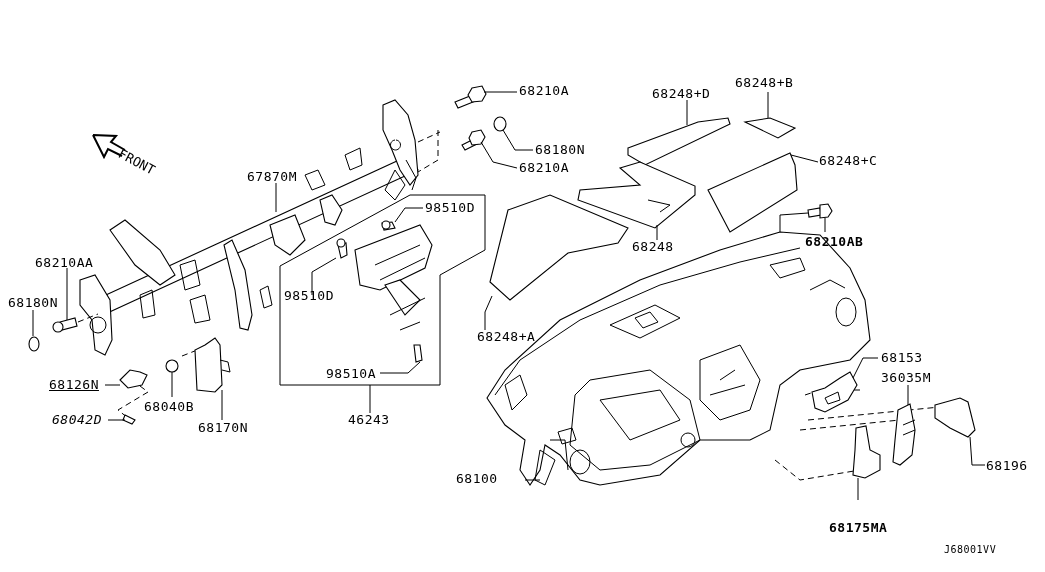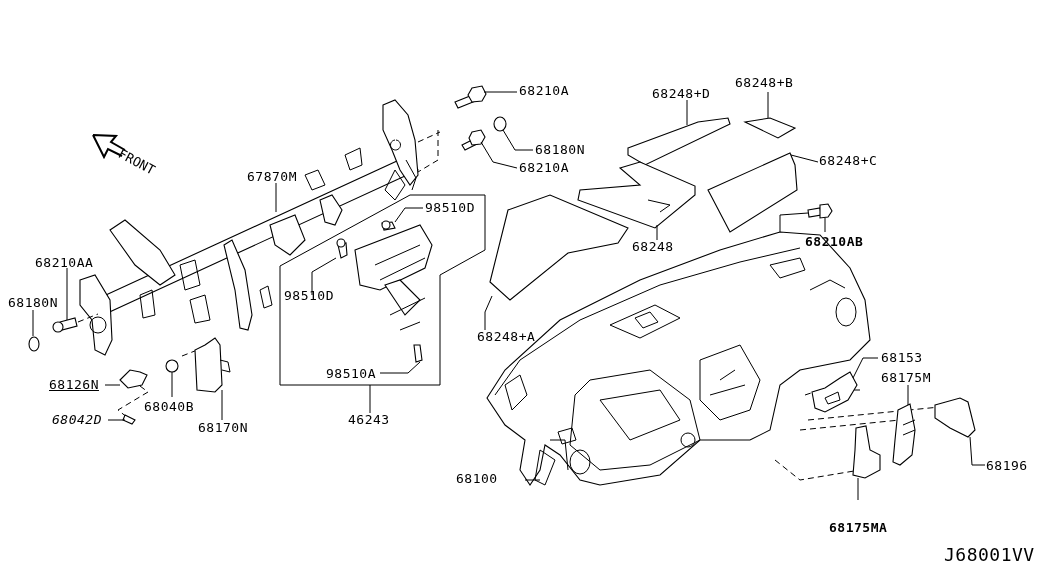--- a/index.html
+++ b/index.html
@@ -237,7 +237,7 @@
 <div class="part-label" style="left:52px; top:413px;font-style:italic;">68042D</div>
 <div class="part-label" style="left:198px; top:421px;">68170N</div>
 <div class="part-label" style="left:881px; top:351px;">68153</div>
-<div class="part-label" style="left:881px; top:371px;">68175M</div>
+<div class="part-label" style="left:881px; top:371px;">36035M</div>
 <div class="part-label" style="left:986px; top:459px;">68196</div>
 <div class="part-label" style="left:456px; top:472px;">68100</div>
 <div class="part-label" style="left:829px; top:521px;font-weight:bold;">68175MA</div>

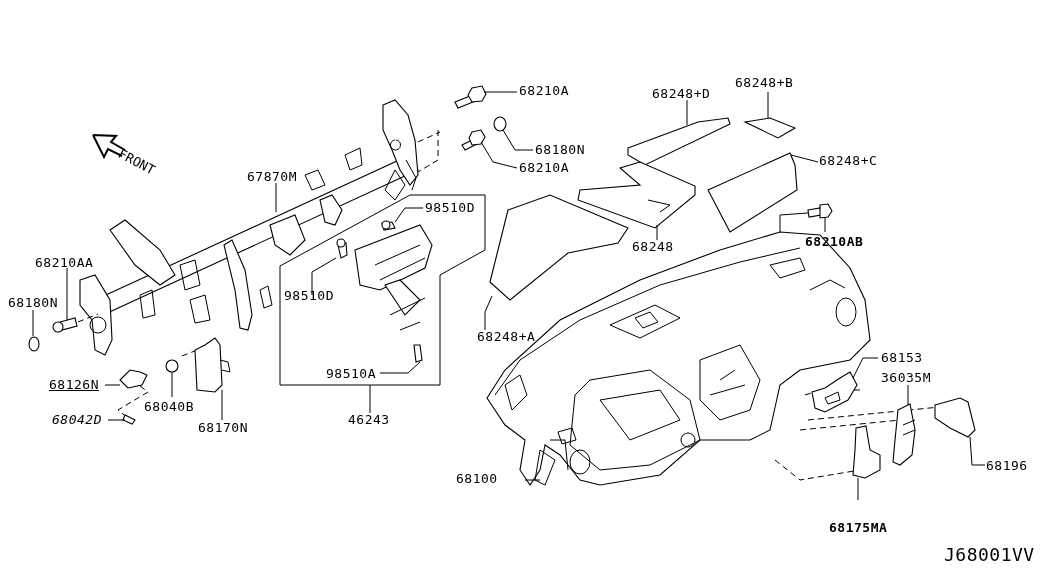--- a/index.html
+++ b/index.html
@@ -28,7 +28,7 @@
   .diagram-code {
     position: absolute;
     font-family: "DejaVu Sans Mono", monospace;
-    font-size: 18px;
+    font-size: 10px;
     color: #000;
     letter-spacing: 0.5px;
   }

